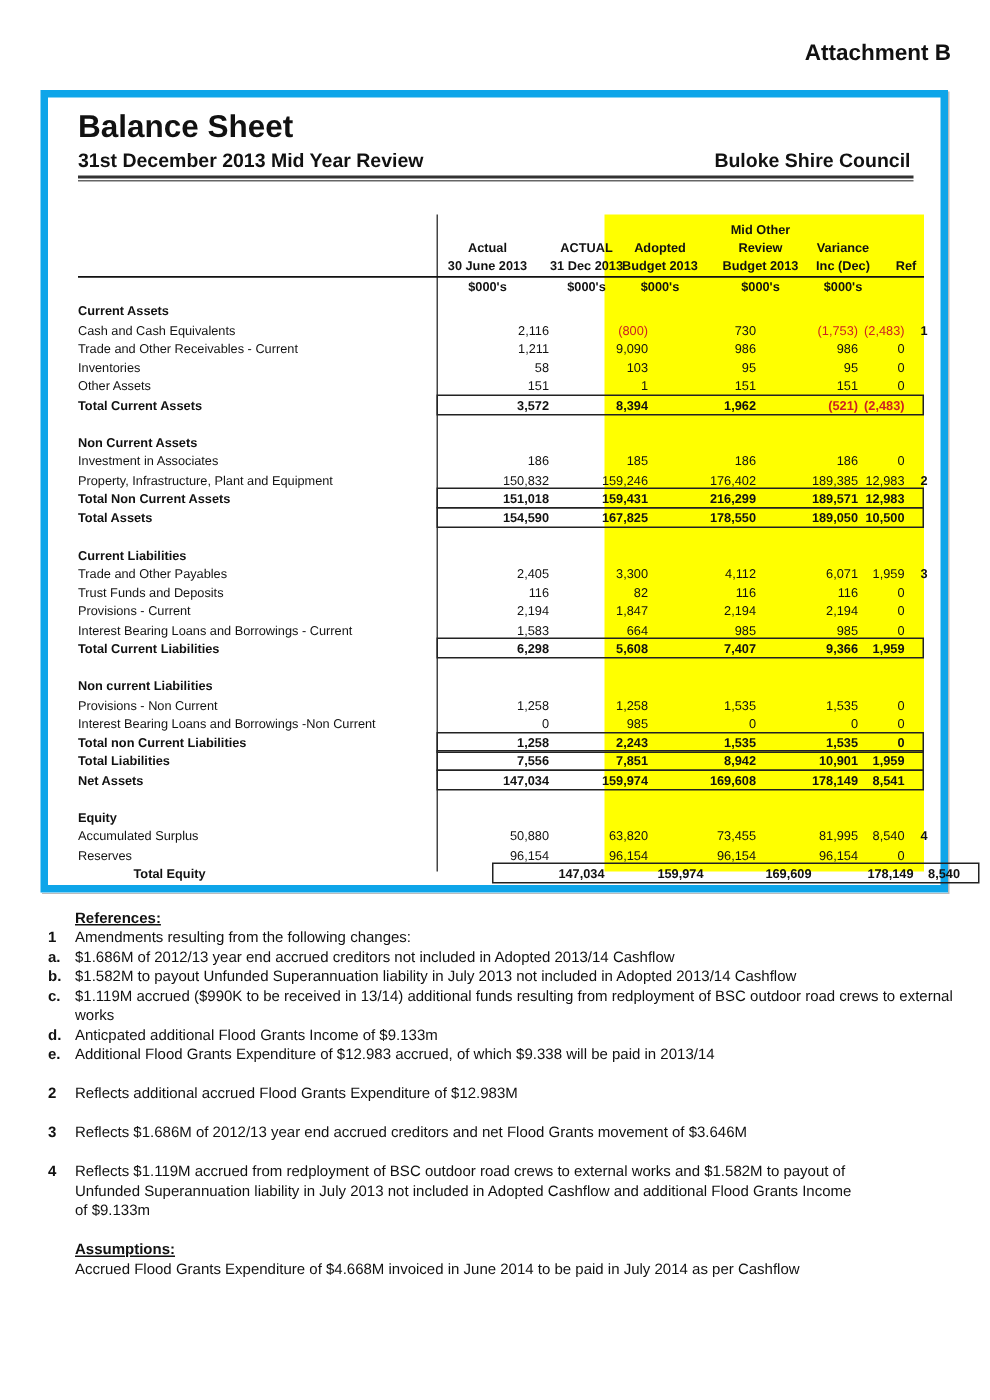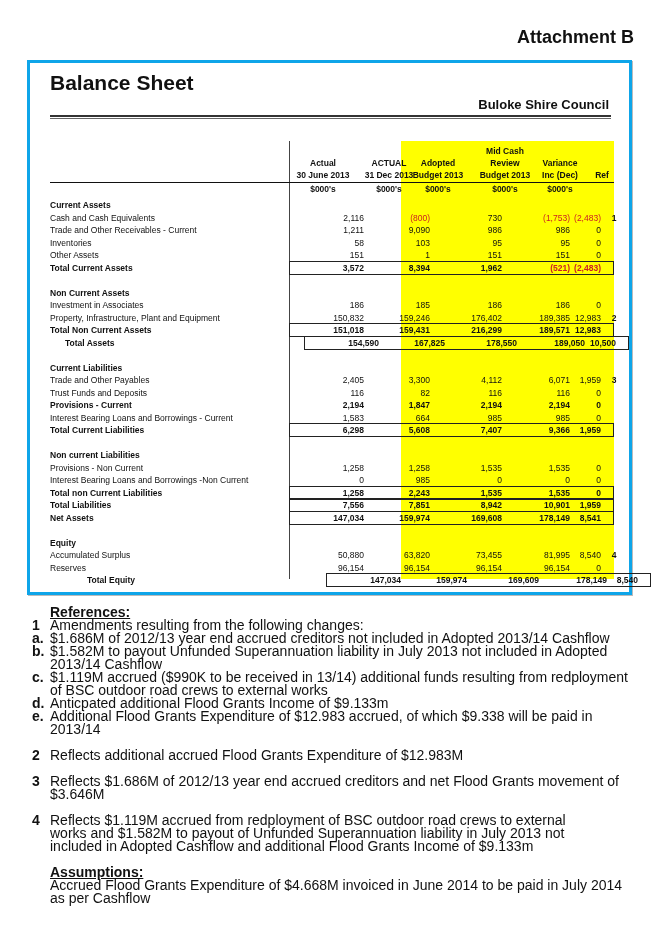--- a/index.html
+++ b/index.html
@@ -6,7 +6,7 @@
   html, body { width: 660px; height: 933px; background: #ffffff; }
   body { font-family: "Liberation Sans", sans-serif; color: #111; position: relative; overflow: hidden; }
 
-  .attachment { position: absolute; top: 27px; right: 26px; font-size: 18px; font-weight: bold; }
+  .attachment { position: absolute; top: 27px; right: 26px; font-size: 15px; font-weight: bold; }
 
   .frame {
     position: absolute; left: 27px; top: 60px; width: 605px; height: 535px;

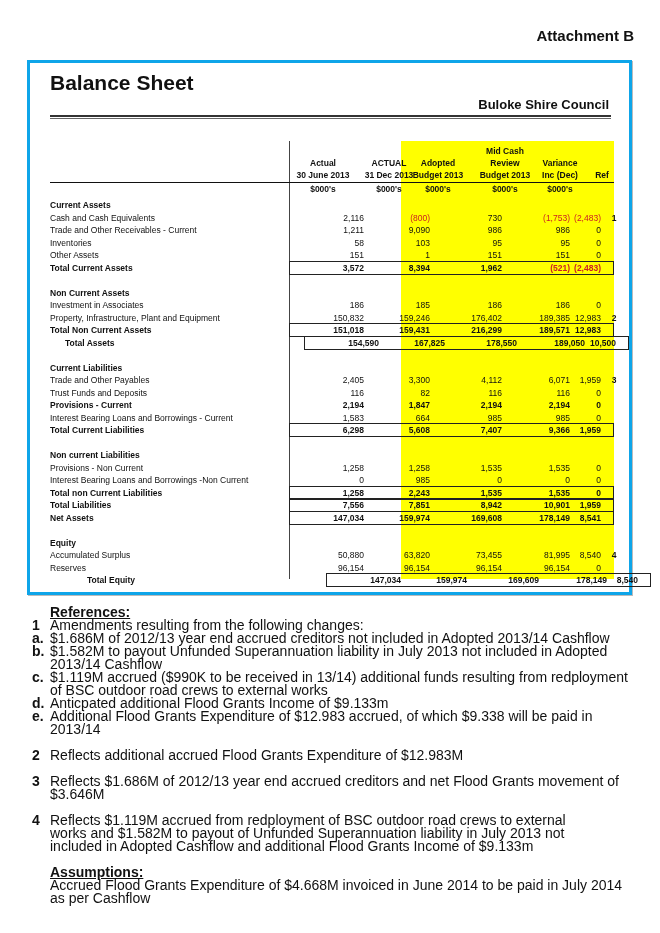--- a/index.html
+++ b/index.html
@@ -10,7 +10,7 @@
 
   .frame {
     position: absolute; left: 27px; top: 60px; width: 605px; height: 535px;
-    border: 3px solid #0ea5e9; box-shadow: 1px 1px 0 #bbb;
+    border: 5px solid #0ea5e9; box-shadow: 1px 1px 0 #bbb;
   }
   .title { position: absolute; left: 20px; top: 8px; font-size: 21px; font-weight: bold; }
   .subtitle { position: absolute; left: 20px; top: 34px; font-size: 13px; font-weight: bold; }

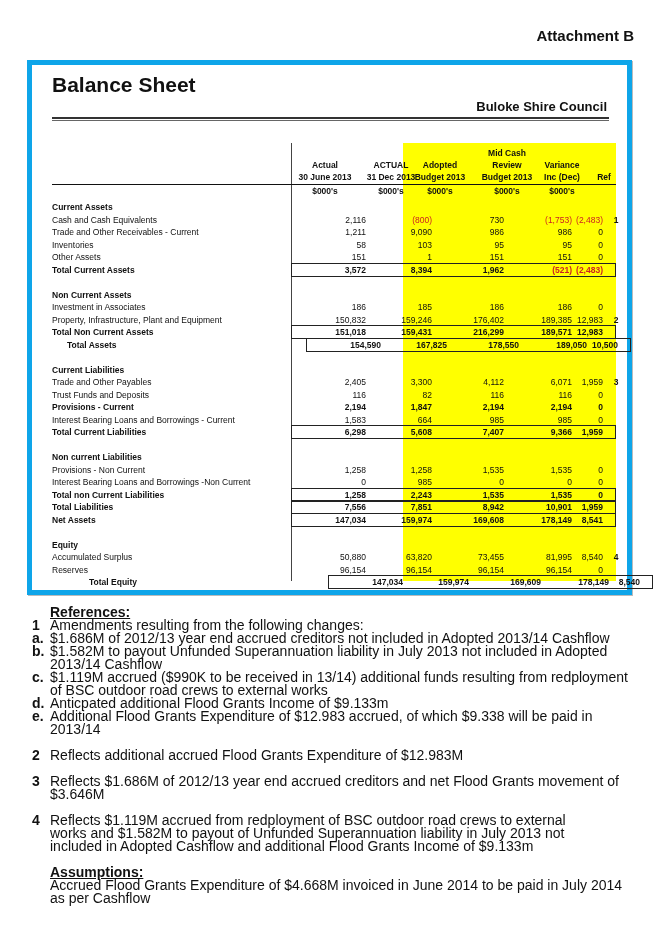--- a/index.html
+++ b/index.html
@@ -50,6 +50,7 @@
 
 <div class="frame">
   <div class="title">Balance Sheet</div>
+  <div class="subtitle">31st December 2013 Mid Year Review</div>
   <div class="org">Buloke Shire Council</div>
   <div class="dbl-rule"></div>
 

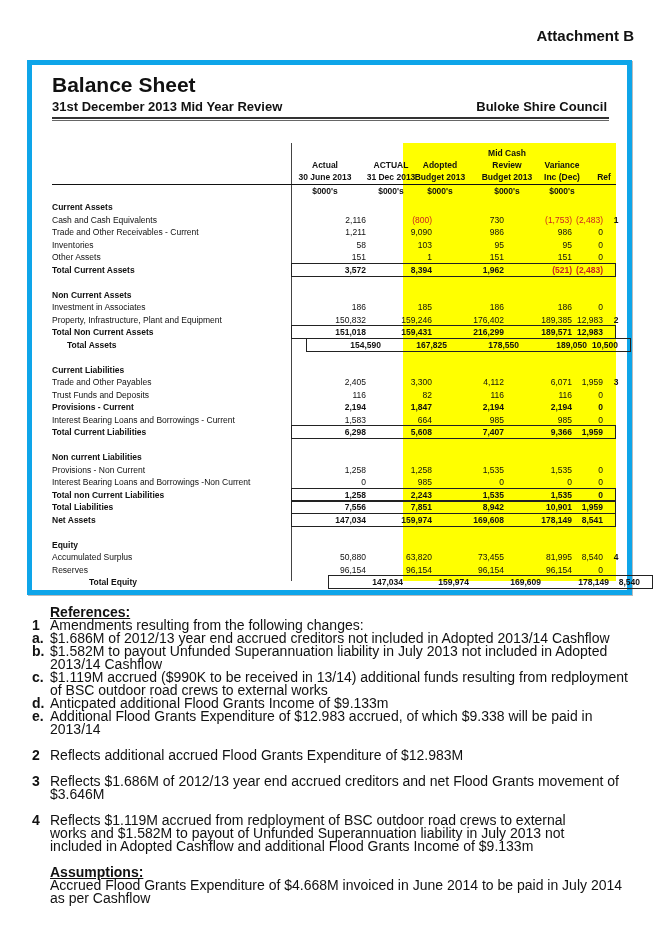--- a/index.html
+++ b/index.html
@@ -76,7 +76,7 @@
     <div style="margin-top:2px;">$000's</div>
   </div>
   <div class="hdr" style="left:440px;top:82px;width:70px;">
-    <div>Mid Cash</div>
+    <div>Mid Other</div>
       <div>Review</div>
       <div>Budget 2013</div>
     <div style="margin-top:2px;">$000's</div>

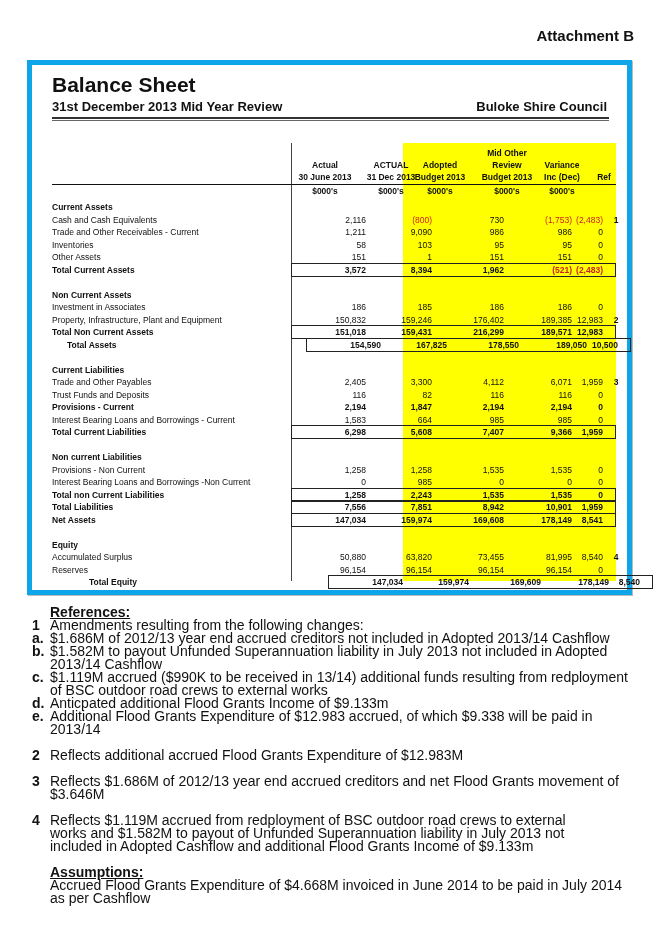--- a/index.html
+++ b/index.html
@@ -175,7 +175,7 @@
         <span class="c c5">12,983</span>
         <span class="ref"></span>
       </div>
-      <div class="row bold boxed" style="top: 274px; margin-left: 15px;">
+      <div class="row bold boxed" style="top: 274px;">
         <div class="bx"></div>
         <span class="lbl">Total Assets</span>
         <span class="c c1">154,590</span>

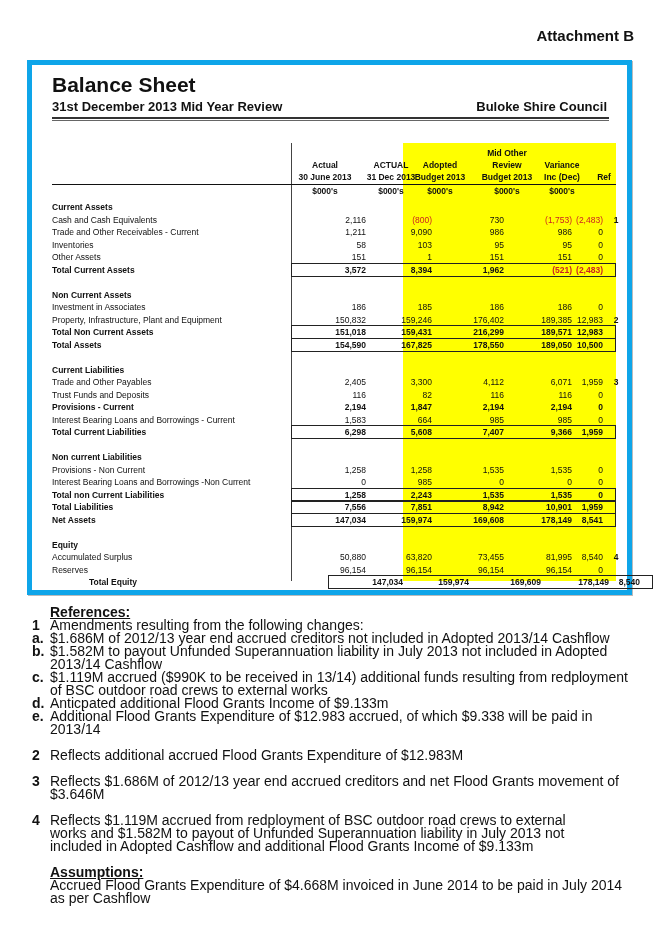--- a/index.html
+++ b/index.html
@@ -206,7 +206,7 @@
         <span class="c c5">0</span>
         <span class="ref"></span>
       </div>
-      <div class="row" style="top: 336px; font-weight: bold;">
+      <div class="row" style="top: 336px;">
         <span class="lbl">Provisions - Current</span>
         <span class="c c1">2,194</span>
         <span class="c c2">1,847</span>

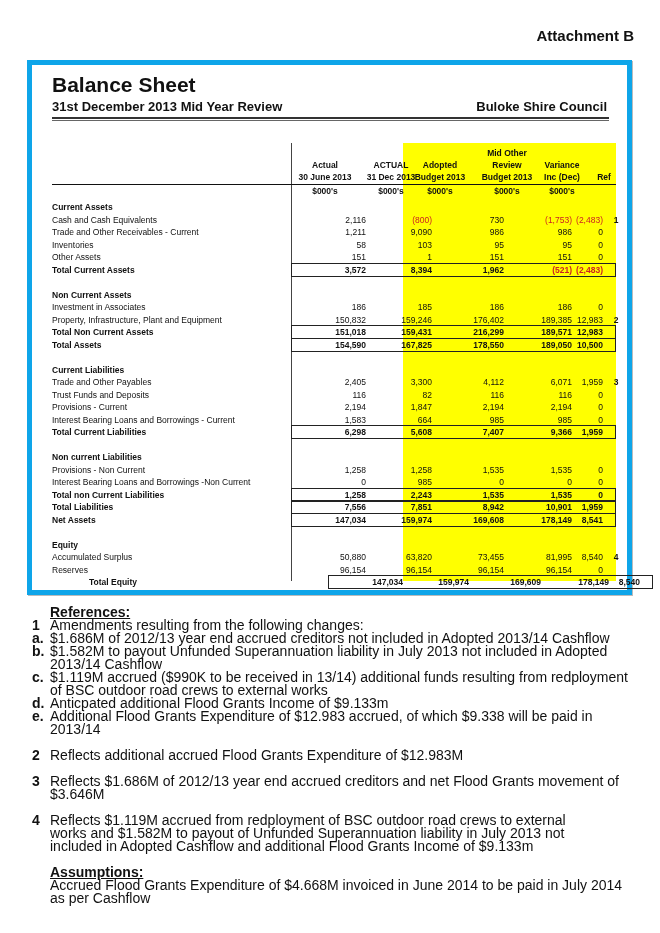--- a/index.html
+++ b/index.html
@@ -37,7 +37,7 @@
   .row.boxed .bx { position: absolute; left: 239px; width: 325px; top: -1px; height: 13.5px; border: 1px solid #222; }
   .red { color: #cc2222; }
 
-  .notes { position: absolute; left: 28px; top: 606px; width: 610px; font-size: 14px; line-height: 13px; }
+  .notes { position: absolute; left: 28px; top: 606px; width: 610px; font-size: 10px; line-height: 13px; }
   .notes .ul { text-decoration: underline; font-weight: bold; }
   .note { position: relative; padding-left: 22px; }
   .note .num { position: absolute; left: 4px; font-weight: bold; }

